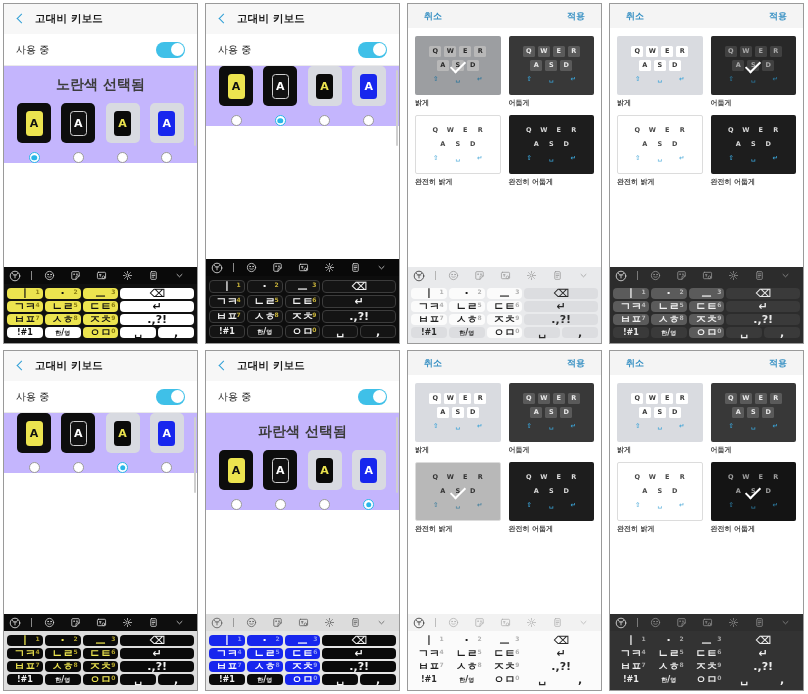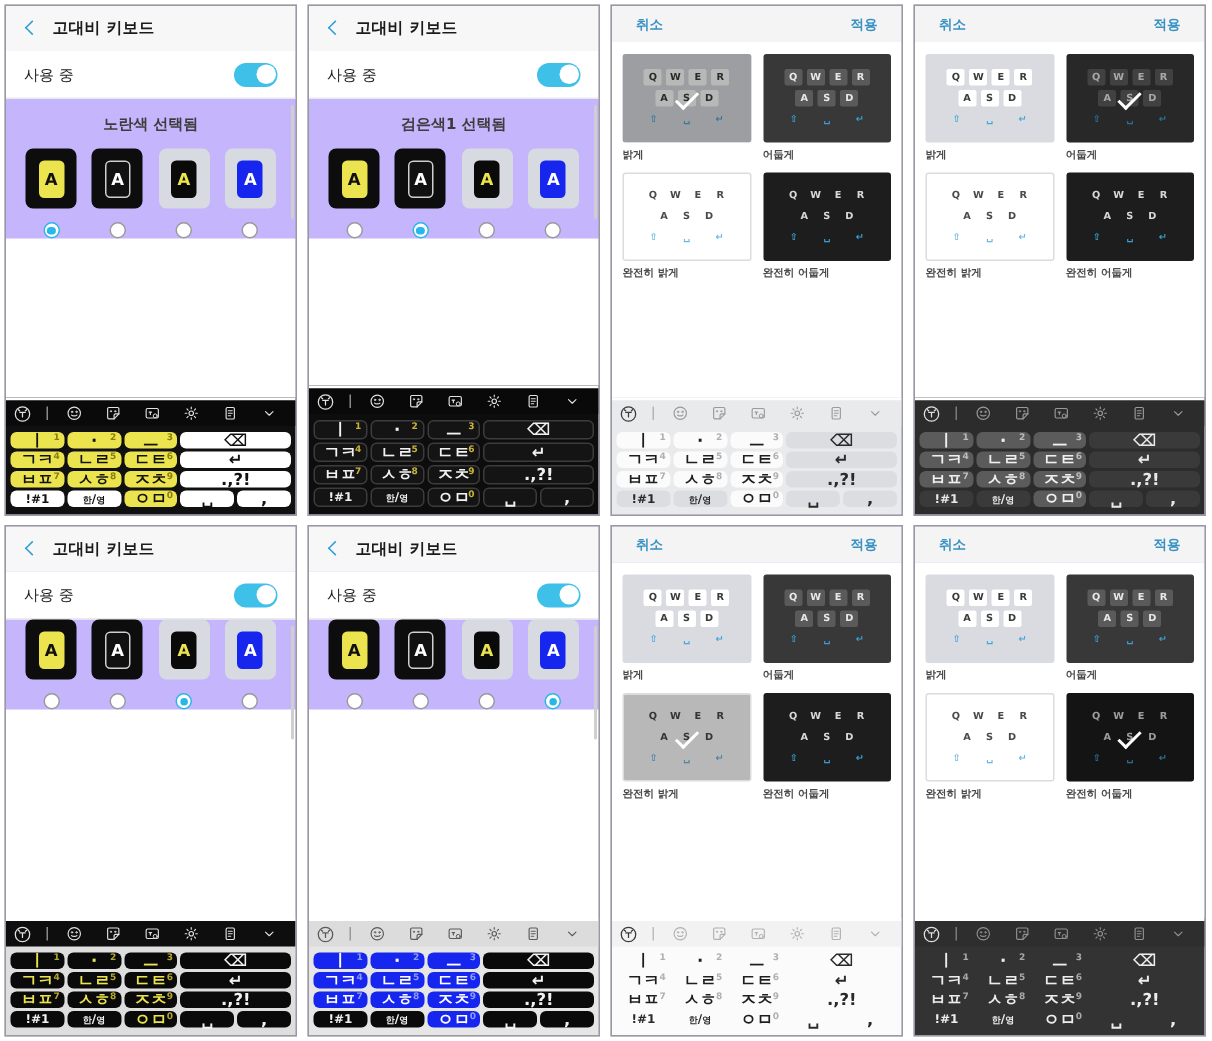--- a/index.html
+++ b/index.html
@@ -71,7 +71,7 @@
   }
 
   .selected-caption {
-    text-align: center; font-size: 10px; color: #3c3c3c;
+    text-align: center; font-size: 14px; color: #3c3c3c;
     padding: 10px 0 9px 0; font-weight: bold;
   }
 

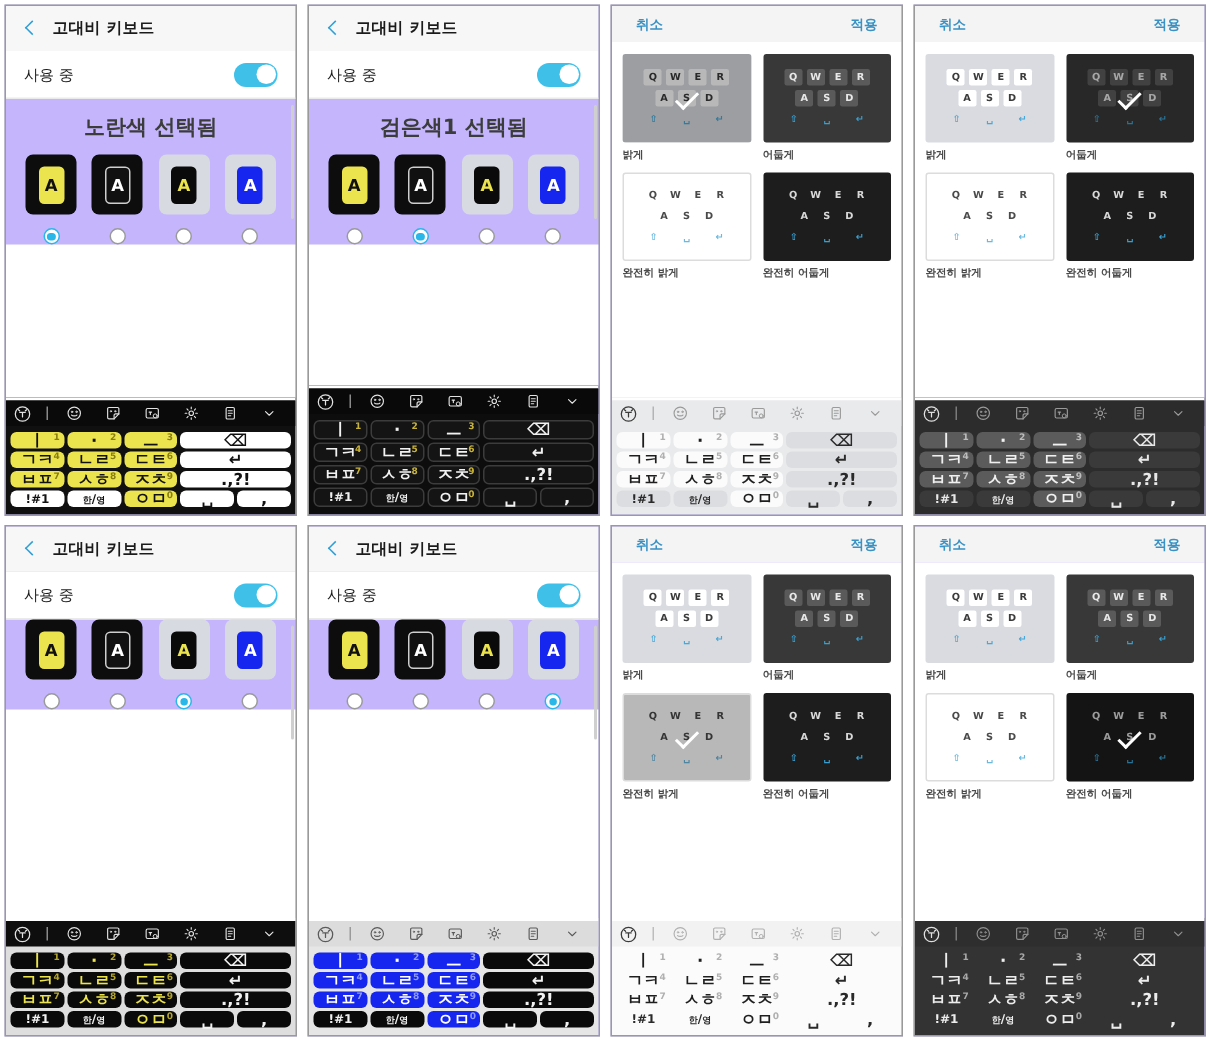--- a/index.html
+++ b/index.html
@@ -437,7 +437,6 @@
           <span class="lbl">사용 중</span>
           <span class="toggle"></span>
         </div>
-        <div class="selected-caption">검은색1 선택됨</div>
         <div class="swatch-row">
           <div class="swatch-cell">
             <div class="swatch" style="background:#0d0d0d">

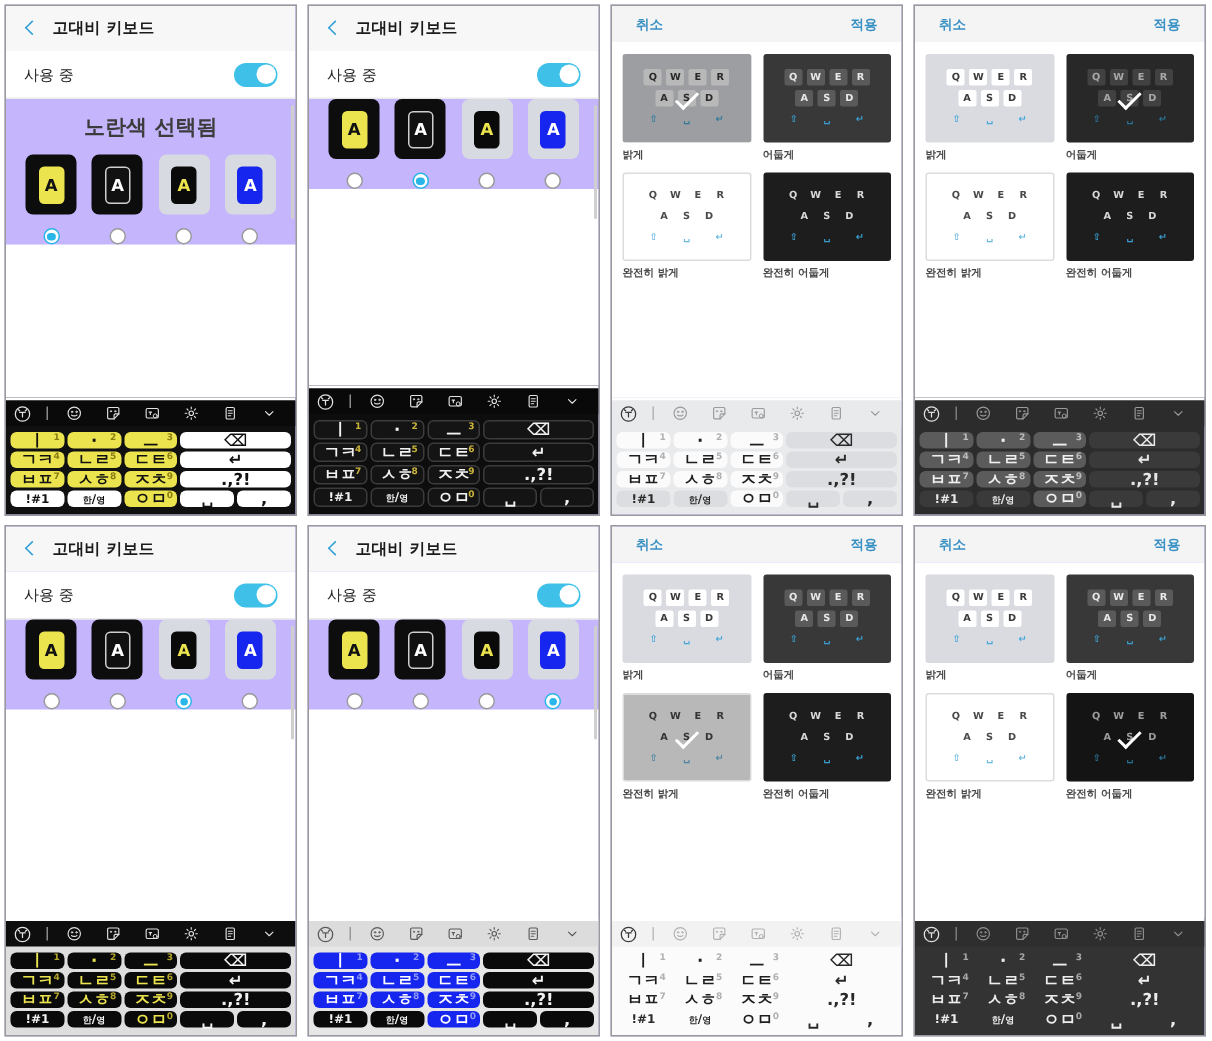--- a/index.html
+++ b/index.html
@@ -1171,6 +1171,7 @@
           <span class="lbl">사용 중</span>
           <span class="toggle"></span>
         </div>
+        <div class="selected-caption">파란색 선택됨</div>
         <div class="swatch-row">
           <div class="swatch-cell">
             <div class="swatch" style="background:#0d0d0d">

